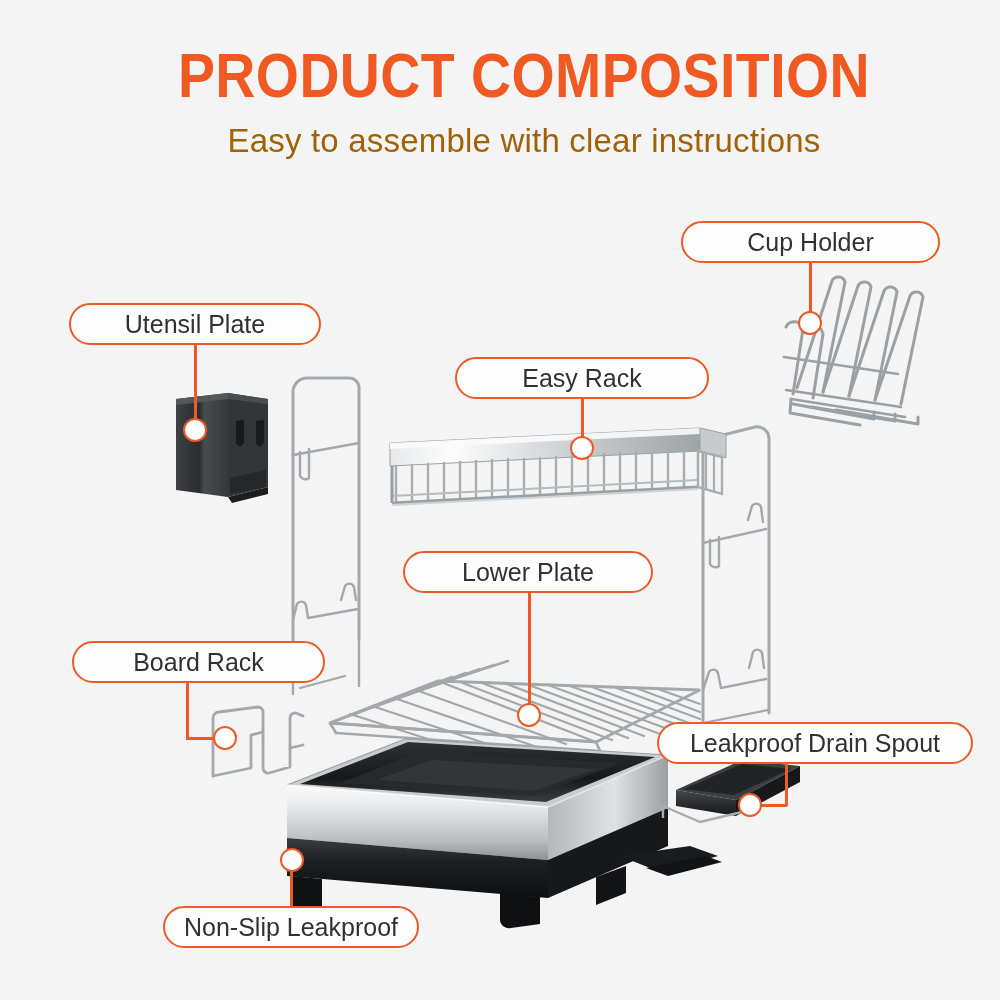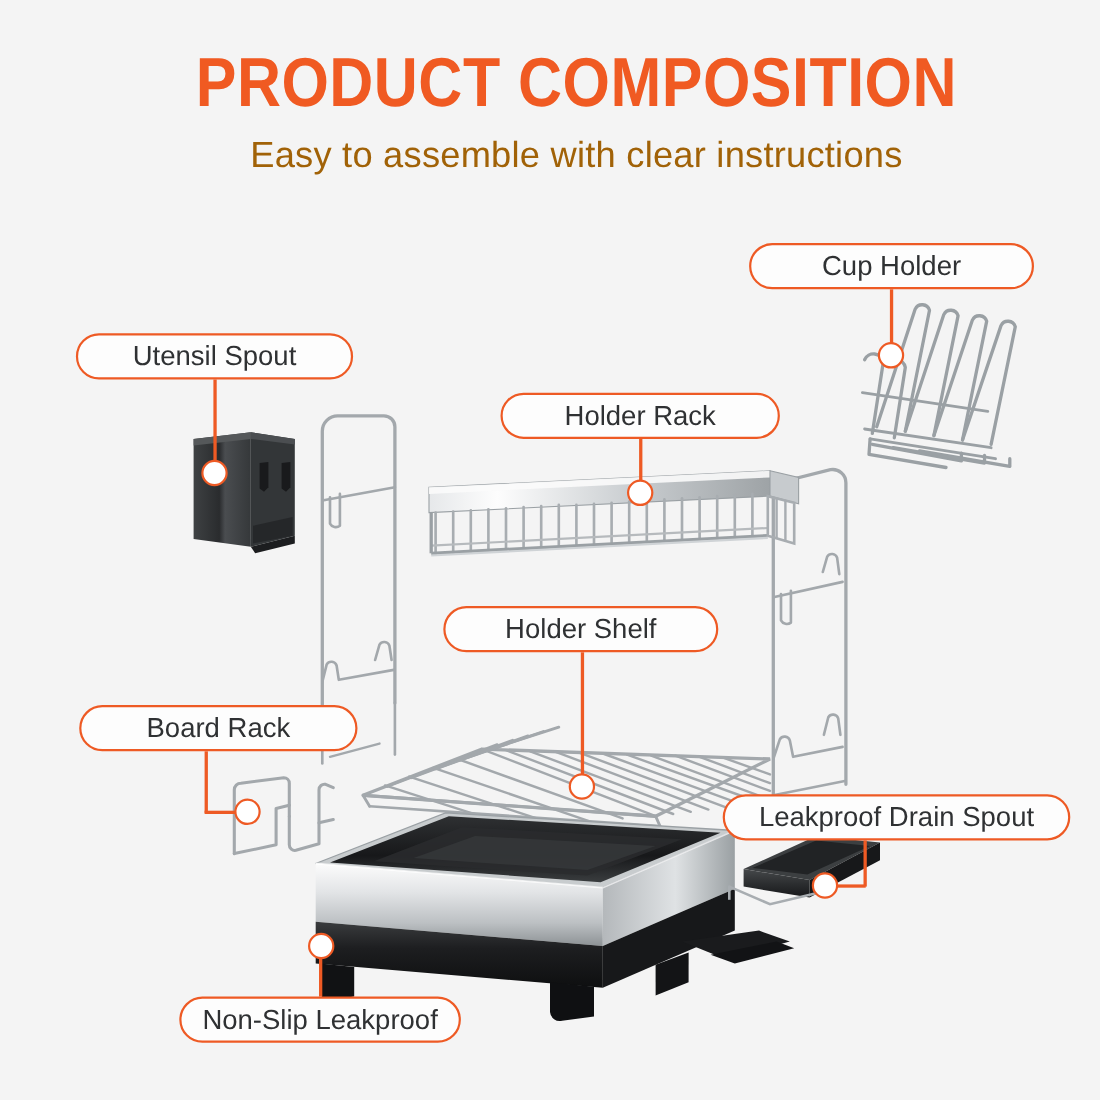--- a/index.html
+++ b/index.html
@@ -328,7 +328,7 @@
   <div class="dot" style="left:798px; top:311px;"></div>
 
   <div class="callout" style="left:69px; top:303px; width:252px; height:42px;">
-    <span>Utensil Spout</span>
+    <span>Utensil Plate</span>
   </div>
   <div class="leader-v" style="left:194px; top:345px; height:75px;"></div>
   <div class="dot" style="left:183px; top:418px;"></div>

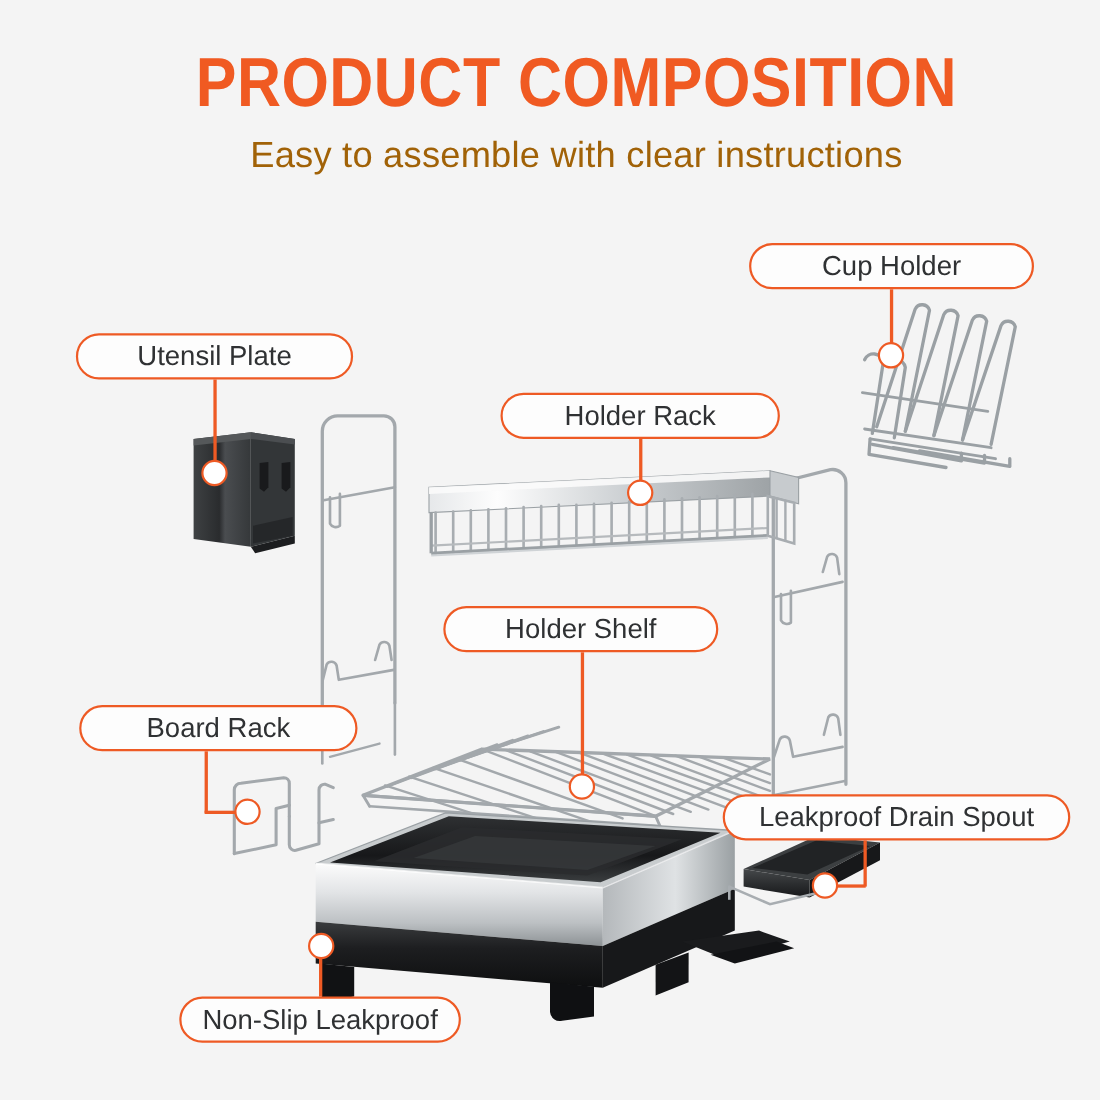--- a/index.html
+++ b/index.html
@@ -334,7 +334,7 @@
   <div class="dot" style="left:183px; top:418px;"></div>
 
   <div class="callout" style="left:455px; top:357px; width:254px; height:42px;">
-    <span>Holder Rack</span>
+    <span>Easy Rack</span>
   </div>
   <div class="leader-v" style="left:581px; top:399px; height:39px;"></div>
   <div class="dot" style="left:570px; top:436px;"></div>

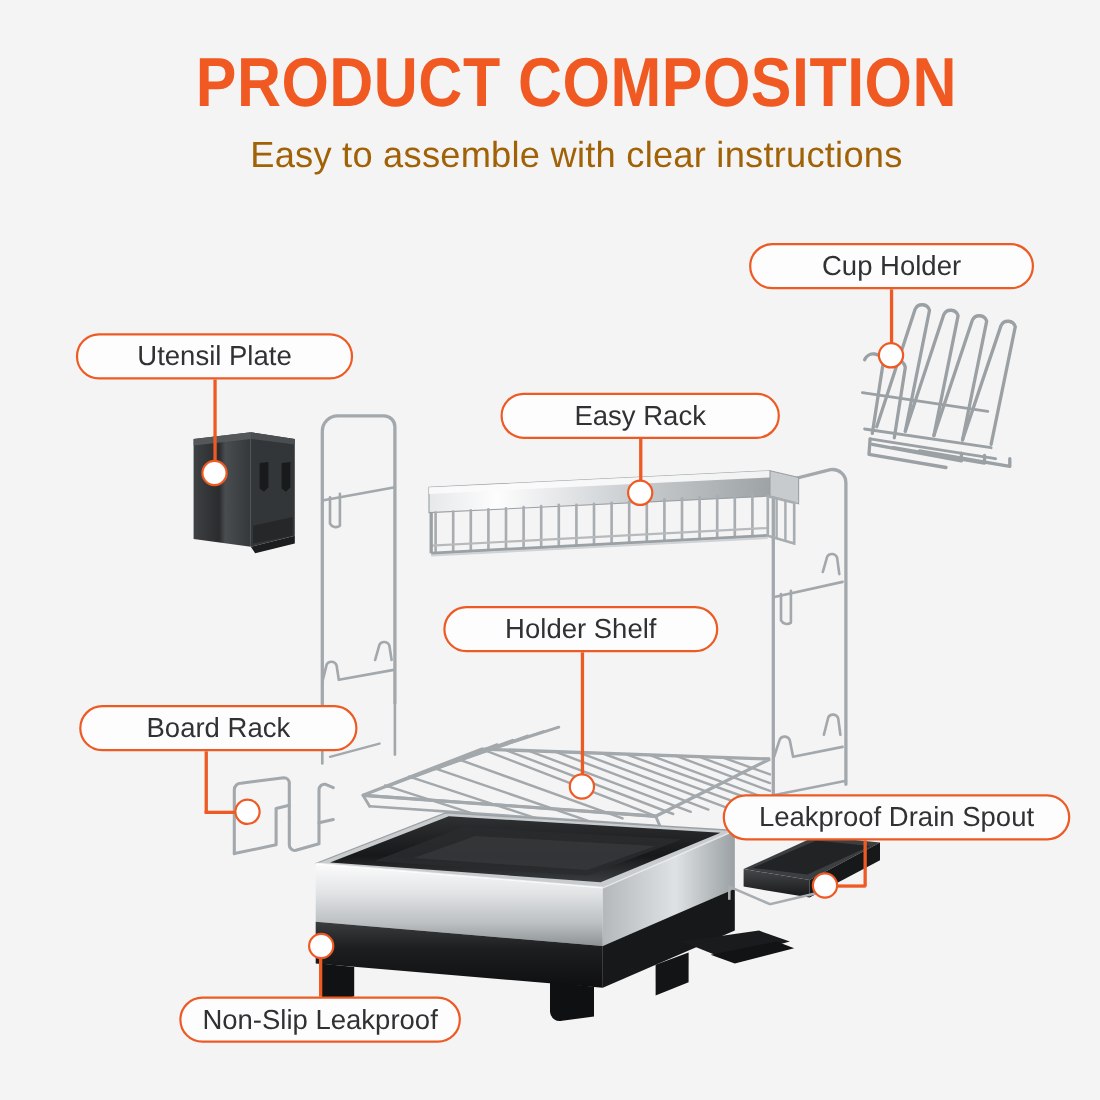--- a/index.html
+++ b/index.html
@@ -340,7 +340,7 @@
   <div class="dot" style="left:570px; top:436px;"></div>
 
   <div class="callout" style="left:403px; top:551px; width:250px; height:42px;">
-    <span>Holder Shelf</span>
+    <span>Lower Plate</span>
   </div>
   <div class="leader-v" style="left:528px; top:593px; height:112px;"></div>
   <div class="dot" style="left:517px; top:703px;"></div>

